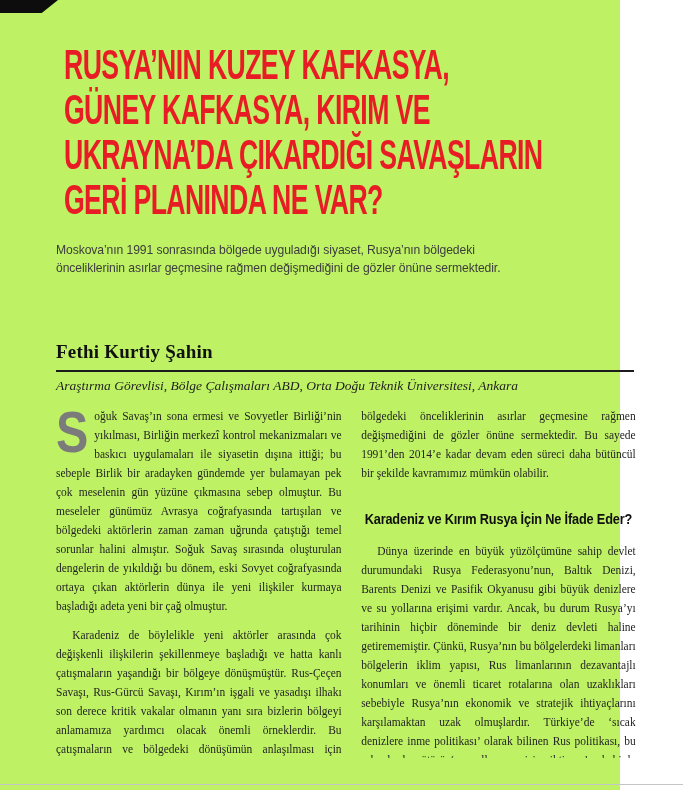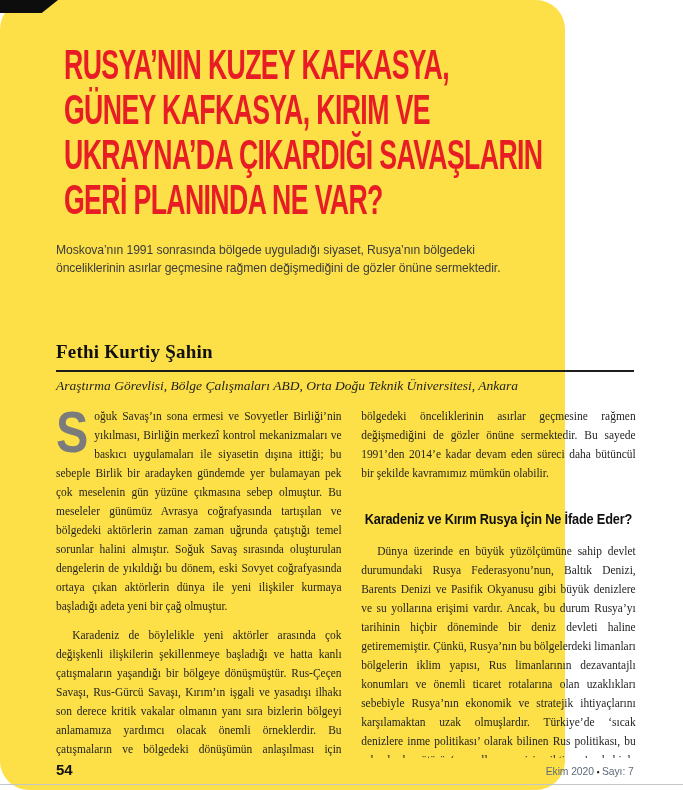--- a/index.html
+++ b/index.html
@@ -5,7 +5,7 @@
   html,body{margin:0;padding:0;}
   body{width:683px;height:790px;background:#ffffff;overflow:hidden;
        font-family:"Liberation Serif", serif;-webkit-font-smoothing:antialiased;}
-  .page{position:relative;width:565px;height:790px;background:#fde047;border-radius:29px;}
+  .page{position:relative;width:620px;height:790px;background:#bef264;}
 
   .corner-mark{position:absolute;left:0;top:0;width:58px;height:13px;background:#0d0d0d;
                clip-path:polygon(0 0,100% 0,72% 100%,0 100%);}

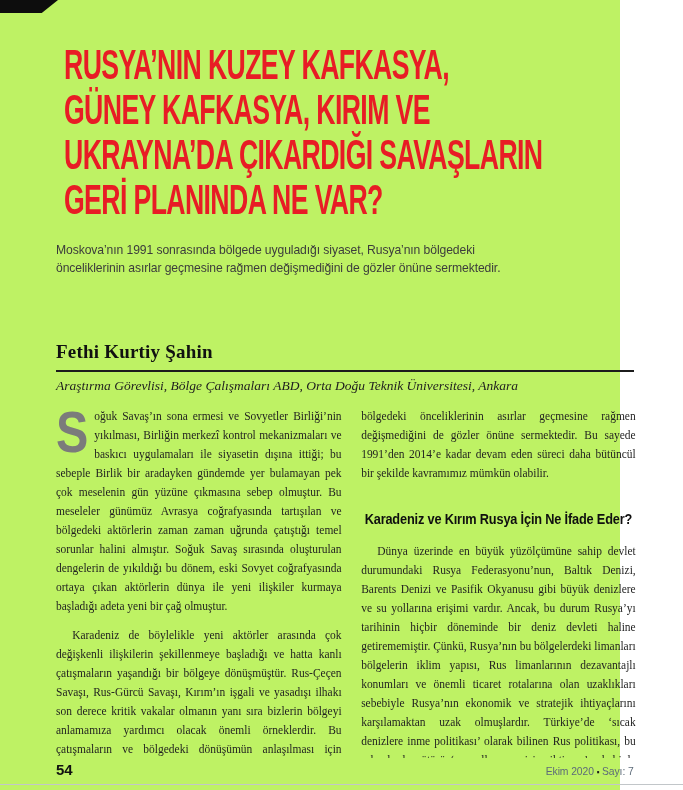--- a/index.html
+++ b/index.html
@@ -88,10 +88,6 @@
     </div>
   </div>
 
-  <div class="footer-row">
-    <span class="page-number">54</span>
-    <span class="issue-info"><span>Ekim 2020</span><span class="sep">▪</span><span>Sayı: 7</span></span>
-  </div>
 
   <div class="bottom-rule"></div>
 

